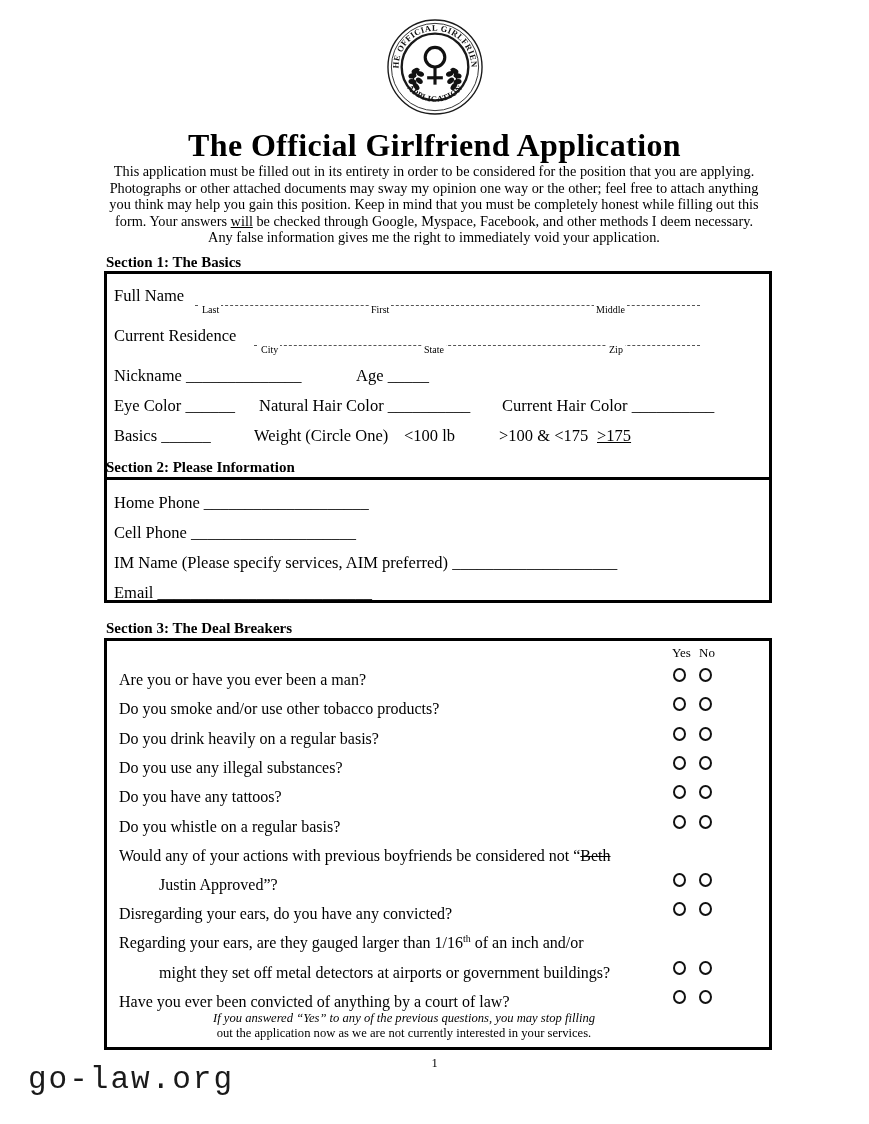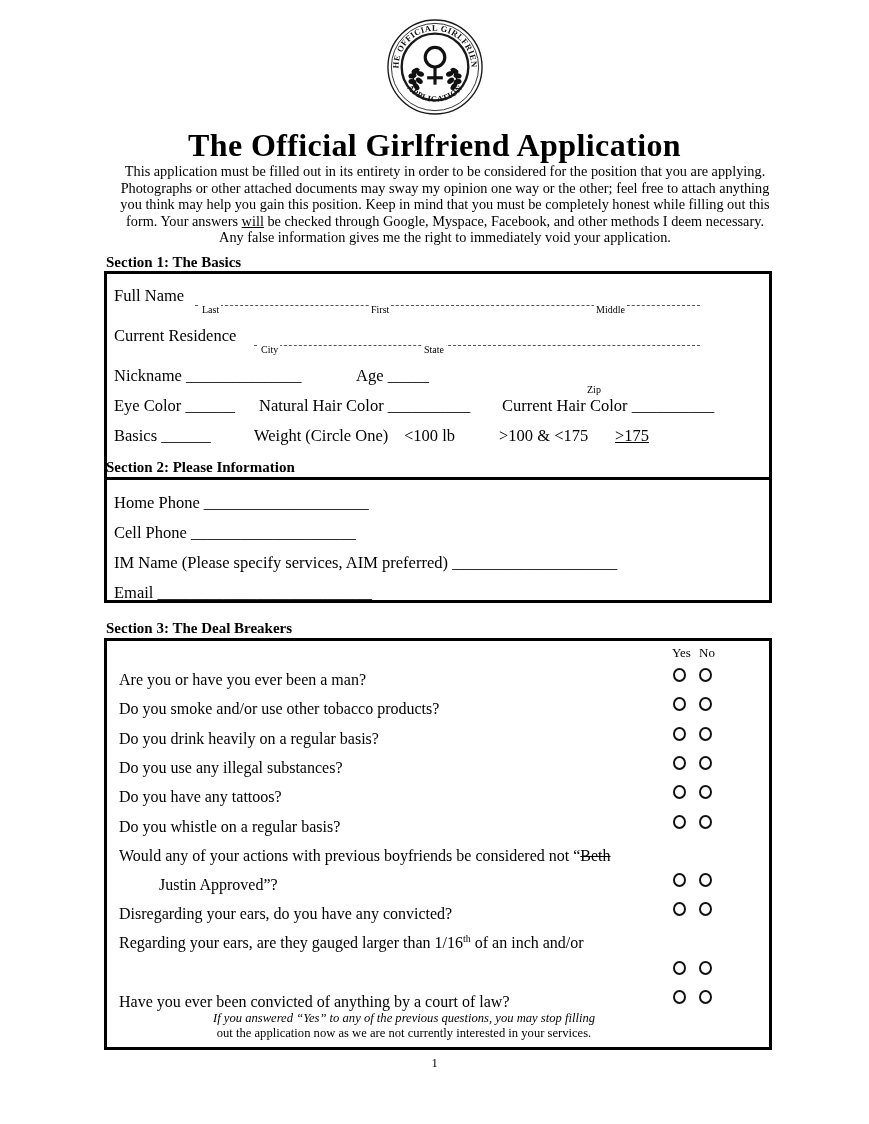--- a/index.html
+++ b/index.html
@@ -59,7 +59,6 @@
     text-align: center;
     font-size: 14.3px;
     line-height: 16.6px;
-    margin-left: 11px;
   }
   .intro u { text-decoration: underline; }
 

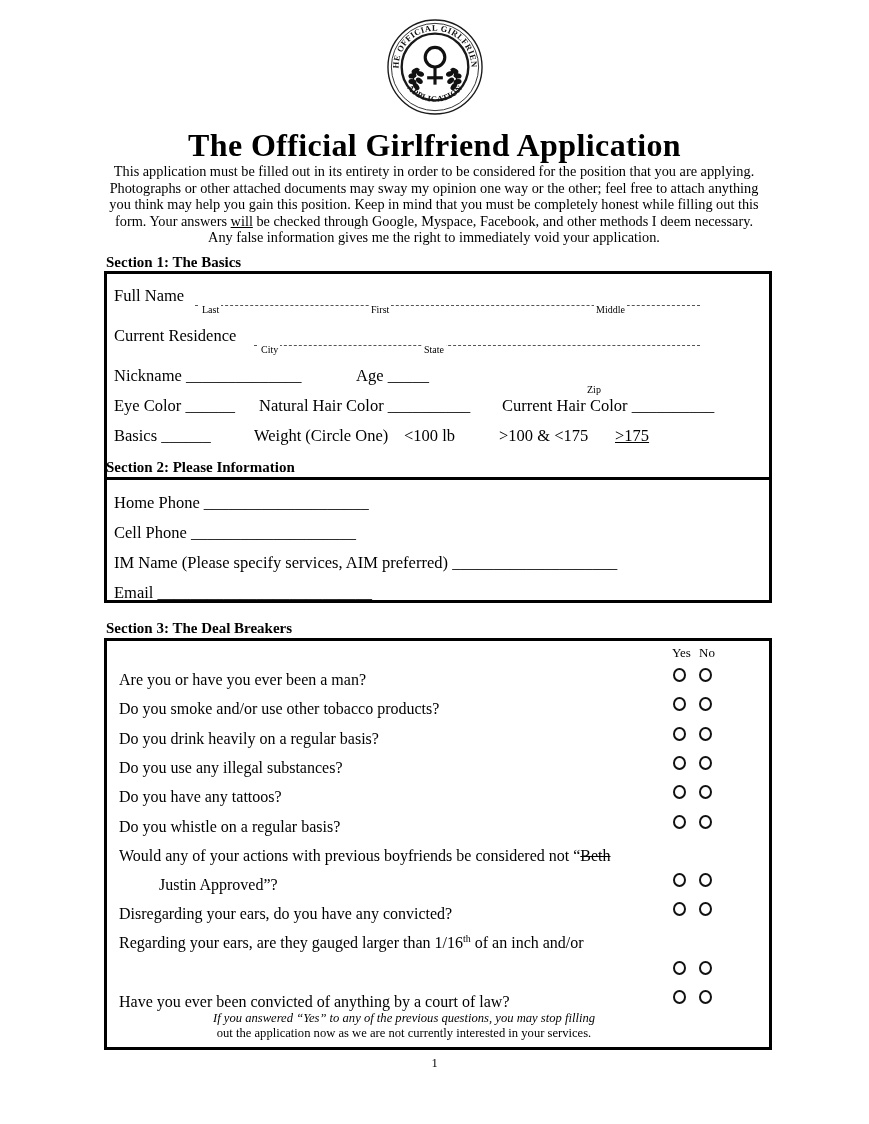--- a/index.html
+++ b/index.html
@@ -224,7 +224,7 @@
     <div class="dash-rule" style="left:147px; top:71px; width:446px;"></div>
     <div class="sub-label" style="left:152px; top:71px;">City</div>
     <div class="sub-label" style="left:315px; top:71px;">State</div>
-    <div class="sub-label" style="left:478px; top:71px;margin-top:40px;">Zip</div>
+    <div class="sub-label" style="left:500px; top:71px;">Zip</div>
 
     <div class="fieldline" style="left:7px; top:94px;text-align:center;">
       <span>Nickname</span>

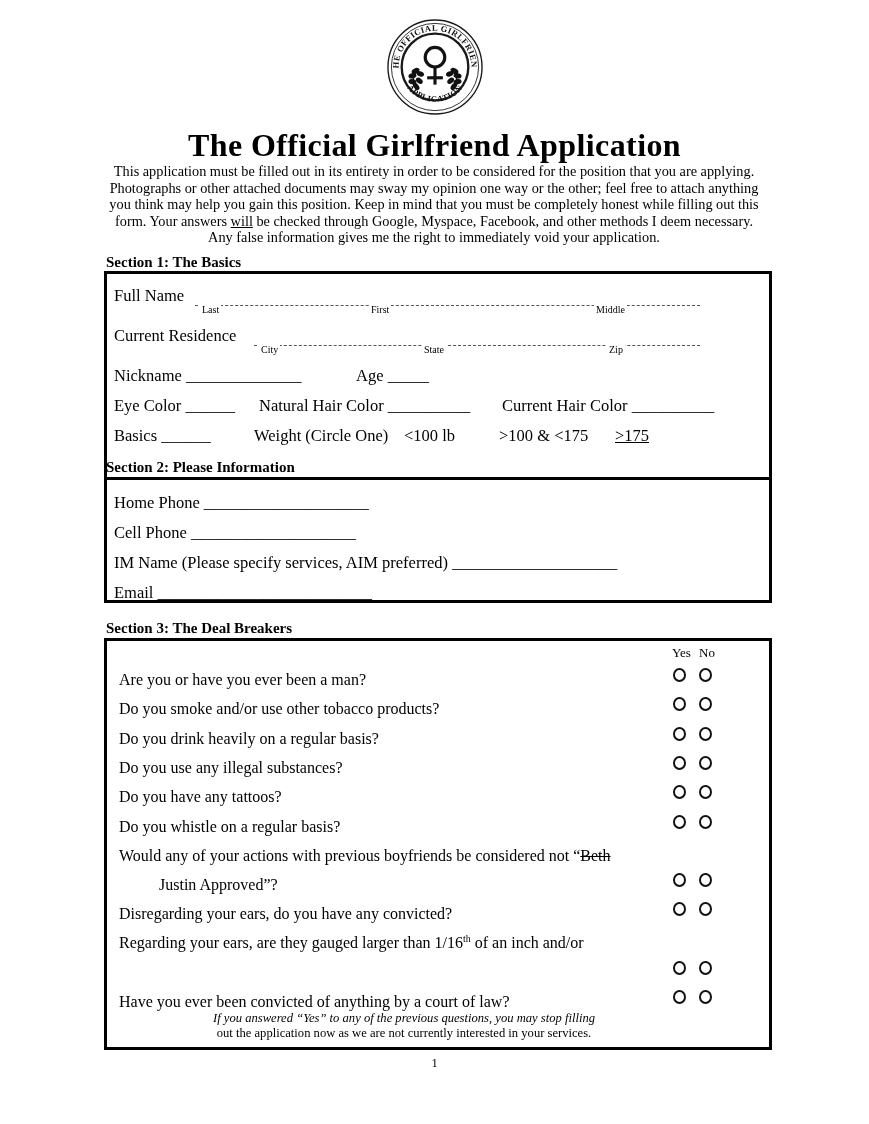--- a/index.html
+++ b/index.html
@@ -255,7 +255,7 @@
     <div class="fieldline" style="left:147px; top:154px;">Weight (Circle One)</div>
     <div class="fieldline" style="left:297px; top:154px;">&lt;100 lb</div>
     <div class="fieldline" style="left:392px; top:154px;">&gt;100 &amp; &lt;175</div>
-    <div class="fieldline" style="left:508px; top:154px;text-decoration:underline;">&gt;175</div>
+    <div class="fieldline" style="left:490px; top:154px;text-decoration:underline;">&gt;175</div>
   </div>
 
   <div class="sec-head" style="top:459px">Section 2: Please Information</div>

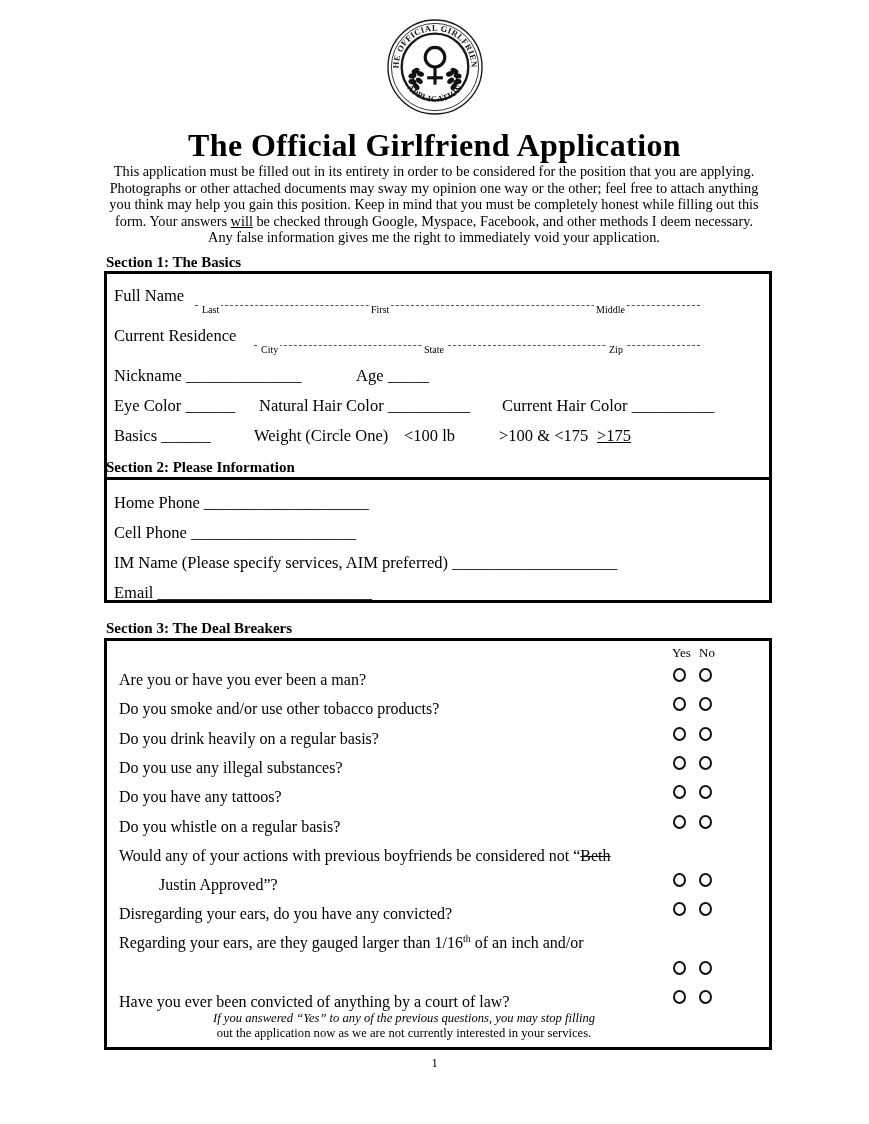--- a/index.html
+++ b/index.html
@@ -326,6 +326,7 @@
       <span>Regarding your ears, are they gauged larger than 1/16</span><sup>th</sup><span> of an inch and/or</span>
     </div>
 
+    <div class="q-row" style="left:52px; top:324px;">might they set off metal detectors at airports or government buildings?</div>
     <div class="radio" style="left:566px; top:320px;"></div>
     <div class="radio" style="left:592px; top:320px;"></div>
 

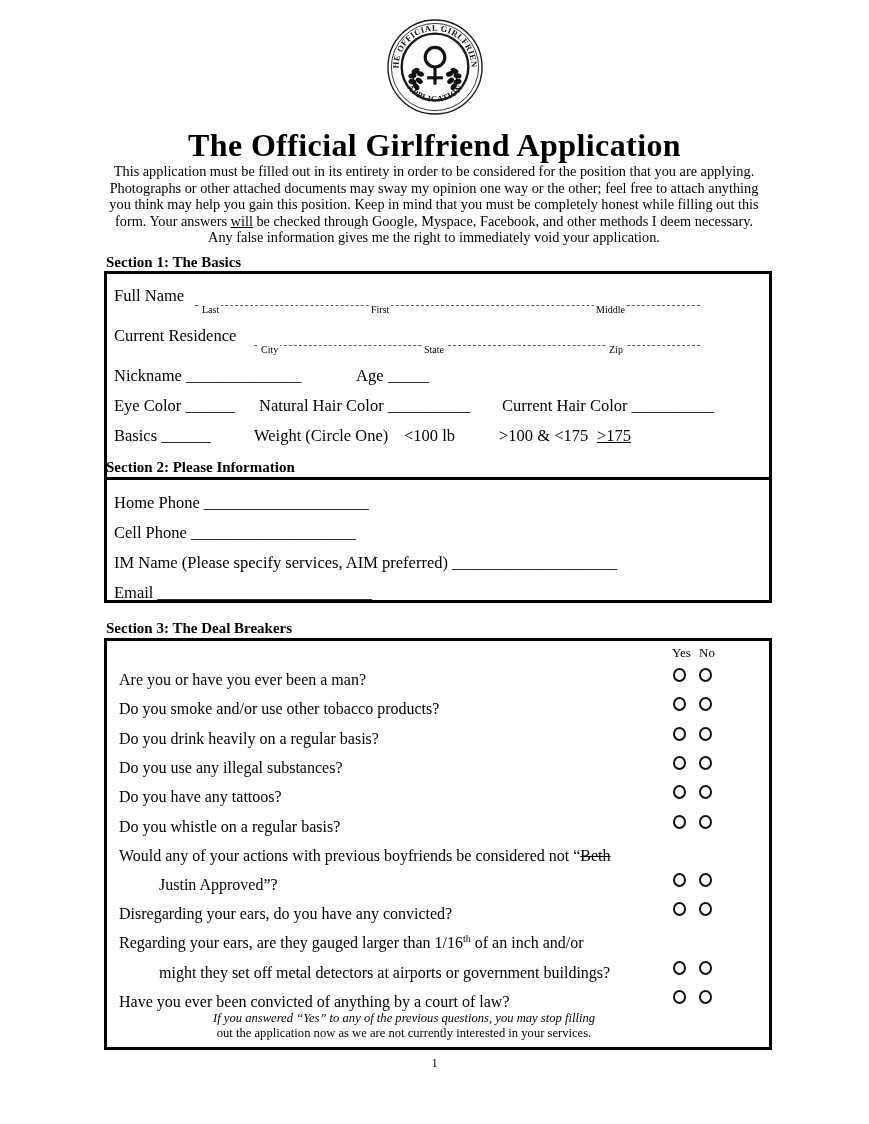--- a/index.html
+++ b/index.html
@@ -341,6 +341,7 @@
   </div>
 
   <div class="page-num">1</div>
+  <div class="watermark">go-law.org</div>
 
 </div>
 

